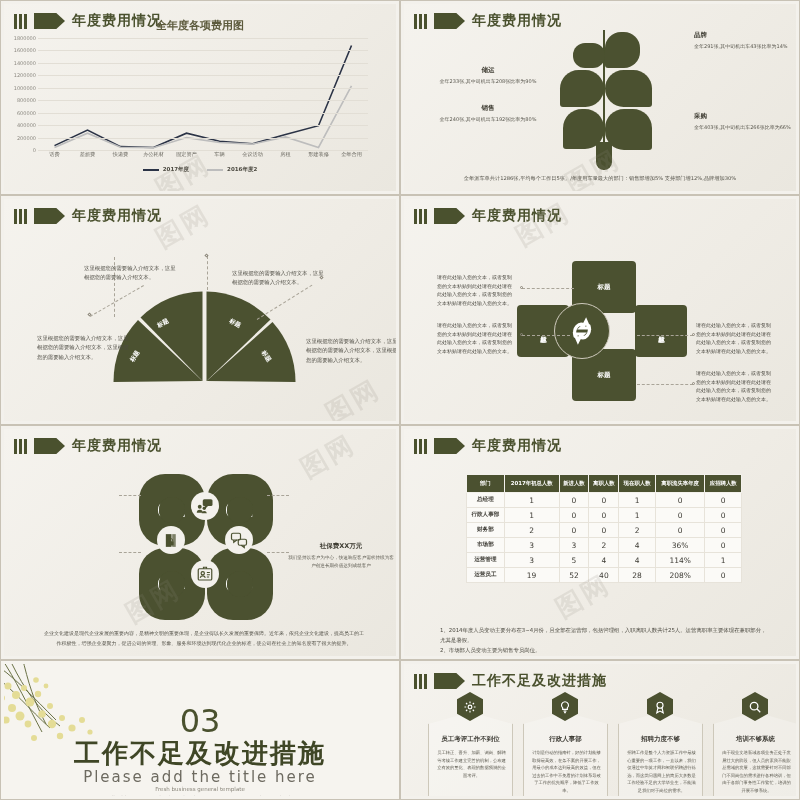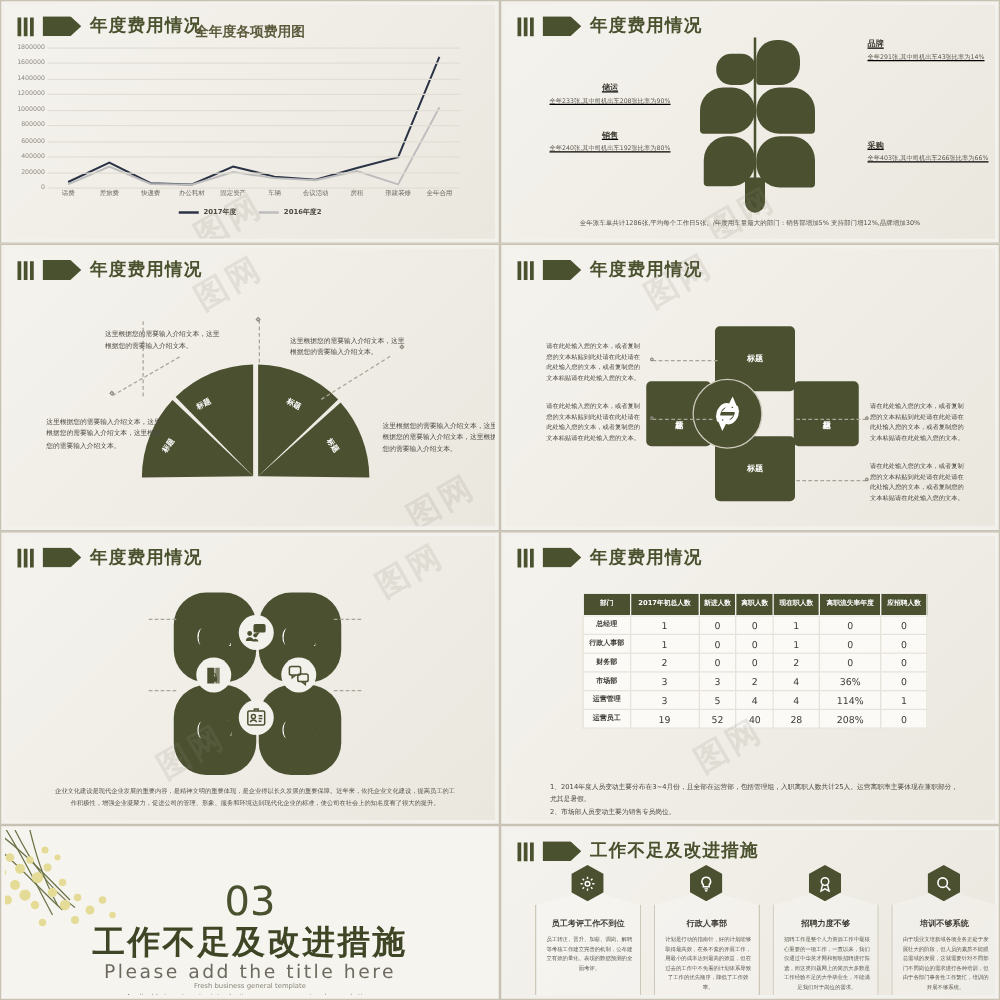--- a/index.html
+++ b/index.html
@@ -58,7 +58,7 @@
   .leaf-wrap{ position:absolute; left:150px; top:18px; width:100px; height:145px;}
   .stem{ position:absolute; left:49px; top:8px; width:2px; height:140px; background:#4a512e;}
   .lobe{ position:absolute; background:#4b5130;}
-  .lf-item{ position:absolute; width:98px;text-decoration:underline;}
+  .lf-item{ position:absolute; width:98px;}
   .lf-item h4{ font-size:6.5px; color:#3f3d33; margin-bottom:3px; font-weight:bold;}
   .lf-item p{ font-size:5px; color:#5a584f; line-height:1.55;}
   .lf-left{ text-align:center;}

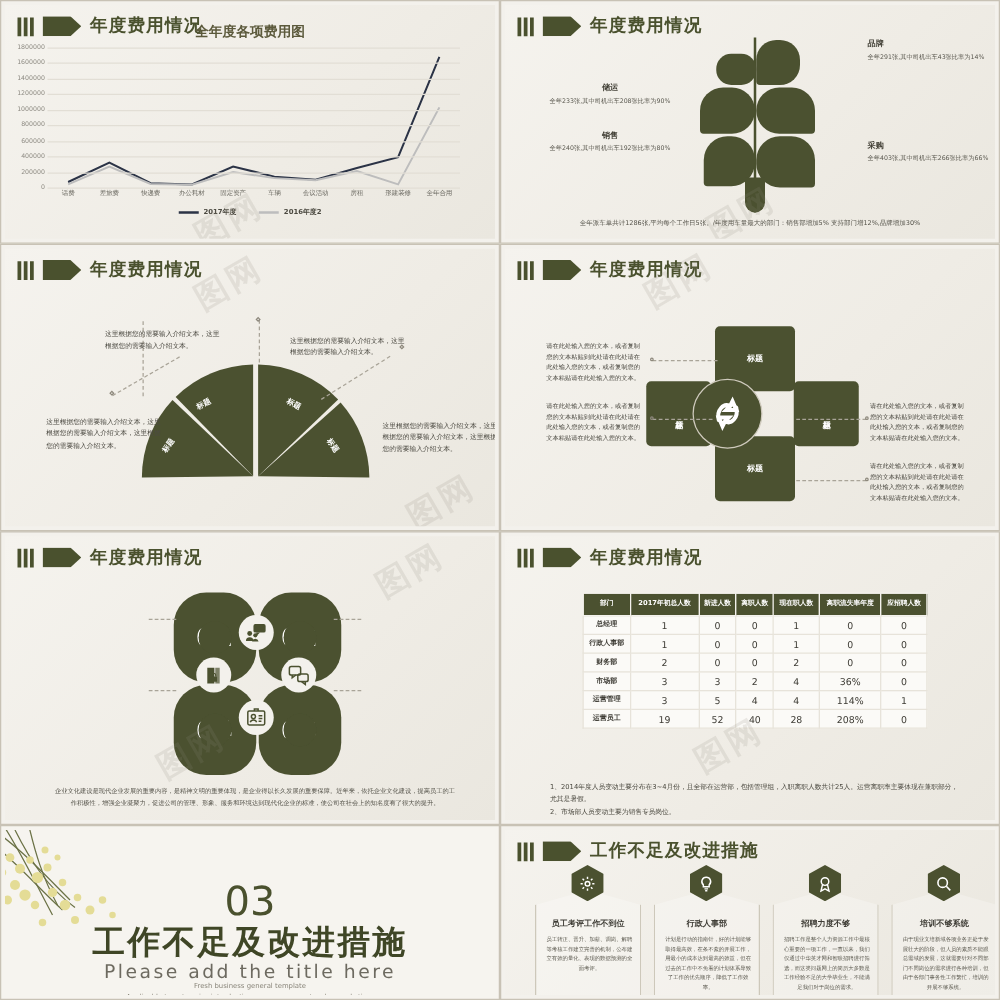--- a/index.html
+++ b/index.html
@@ -403,6 +403,10 @@
       </div>
     </div>
 
+    <div class="fl-note" style="left:282px;top:113px;">
+      <h4>社保费XX万元</h4>
+      <p>我们坚持以客户为中心，快速响应客户需求持续为客户创造长期价值达到成就客户</p>
+    </div>
 
     <div class="lead" style="left:115px;top:66px;width:22px;"></div>
     <div class="lead" style="left:263px;top:66px;width:22px;"></div>

